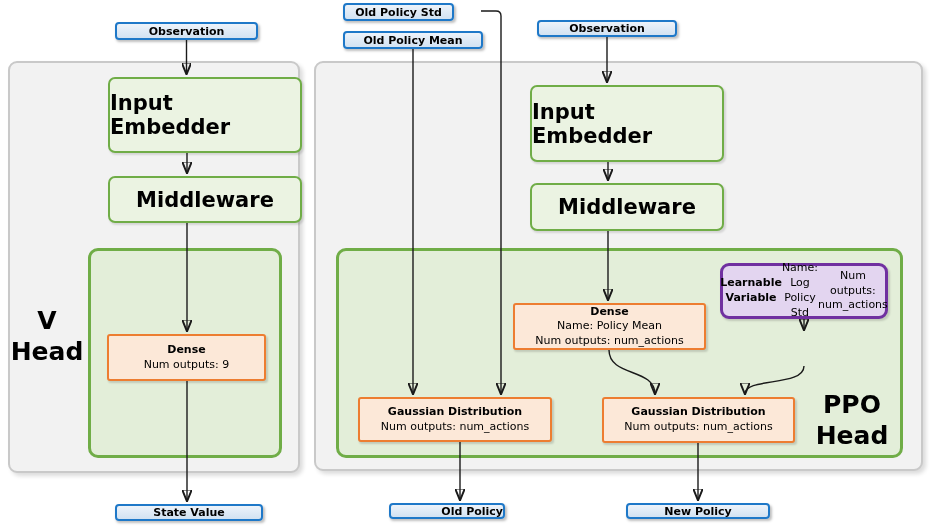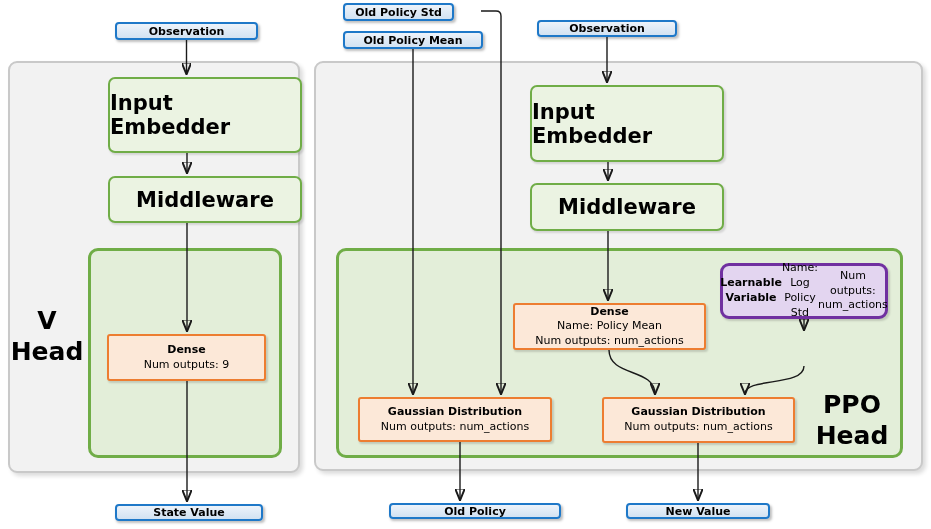--- a/index.html
+++ b/index.html
@@ -154,7 +154,7 @@
     <div>Num outputs: num_actions</div>
   </div>
 
-  <div class="abs io-box" style="left:389px;top:503px;width:172px;height:16px;">
+  <div class="abs io-box" style="left:389px;top:503px;width:116px;height:16px;justify-content:flex-end;">
     <span>Old Policy</span>
   </div>
 

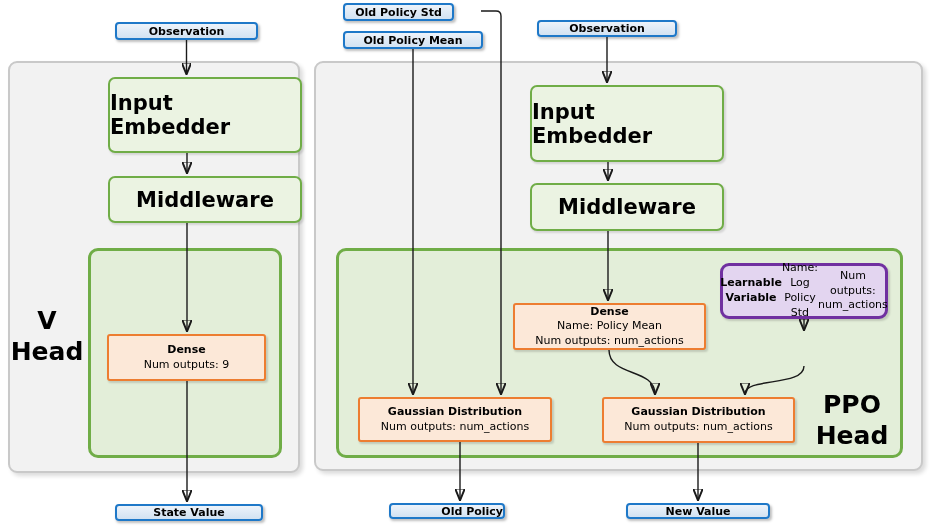--- a/index.html
+++ b/index.html
@@ -159,7 +159,7 @@
   </div>
 
   <div class="abs io-box" style="left:626px;top:503px;width:144px;height:16px;">
-    <span>New Value</span>
+    <span>New Policy</span>
   </div>
 
   <svg id="wires" viewBox="0 0 931 529">

